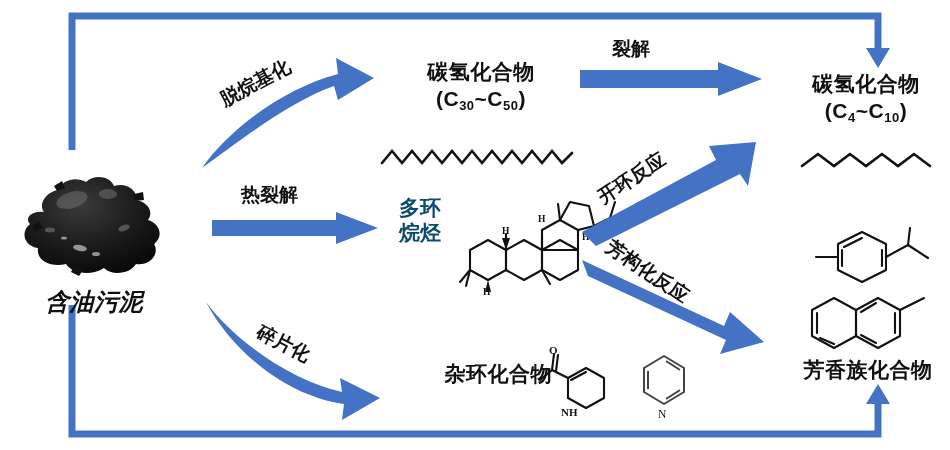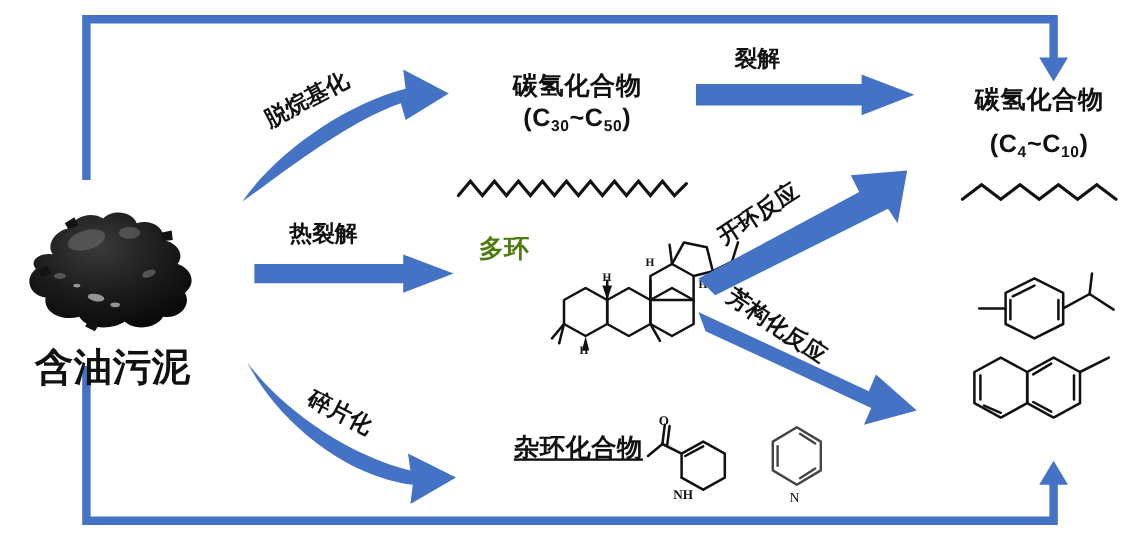--- a/index.html
+++ b/index.html
@@ -234,7 +234,7 @@
 
   <div class="abs" style="left:782px; top:72px; width:168px;">
     <div class="cn-label node-title">碳氢化合物</div>
-    <div class="cn-label node-sub" style="margin-top:13px;">
+    <div class="cn-label node-sub" style="margin-top:3px;">
       <span>(C</span><sub>4</sub><span>~C</span><sub>10</sub><span>)</span>
     </div>
   </div>

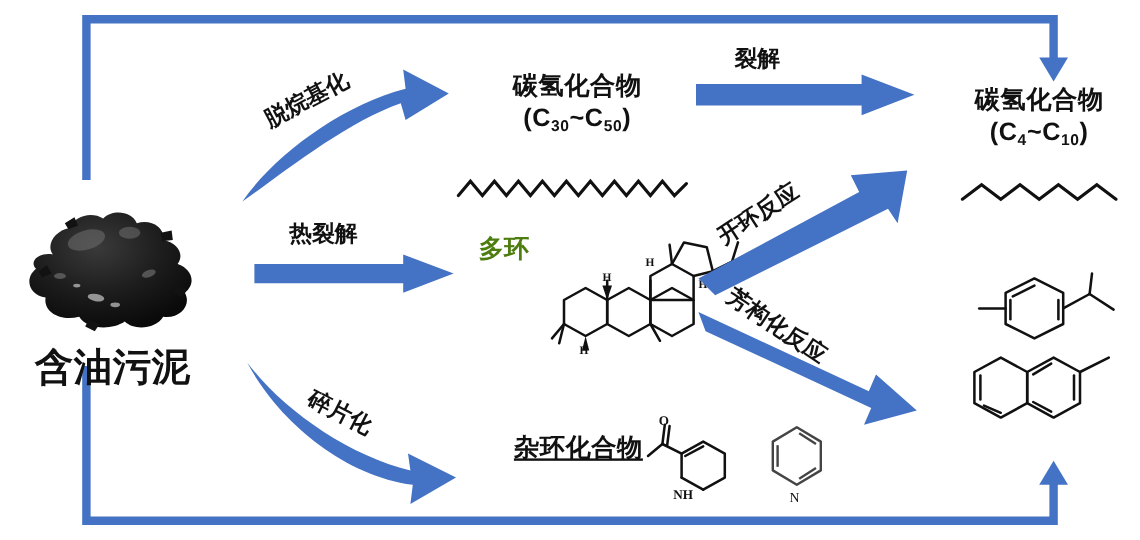--- a/index.html
+++ b/index.html
@@ -48,7 +48,7 @@
   .two-line {
     font-size: 21px;
     font-weight: bold;
-    color: #4d7c0f;
+    color: #0c4a6e;
     line-height: 1.18;
     text-align: center;
     white-space: nowrap;

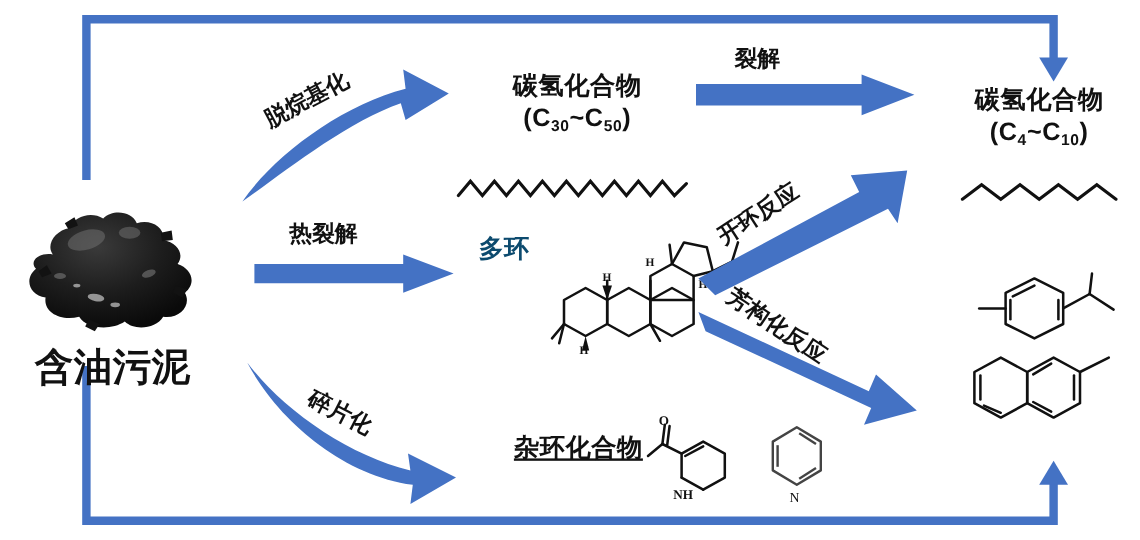--- a/index.html
+++ b/index.html
@@ -148,6 +148,7 @@
 
   <div class="abs two-line" style="left:380px; top:196px; width:80px;">
     <div>多环</div>
+    <div>烷烃</div>
   </div>
   <svg class="abs" style="left:458px; top:188px; width:160px; height:110px;">
     <g fill="none" stroke="#111111" stroke-width="2.1" stroke-linejoin="round" stroke-linecap="round">

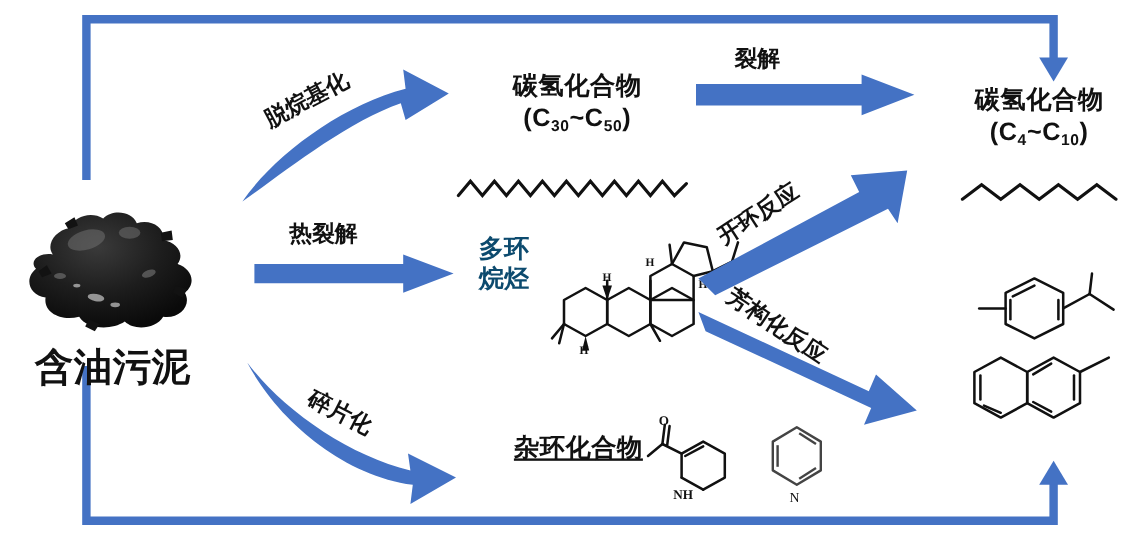--- a/index.html
+++ b/index.html
@@ -117,7 +117,7 @@
     </svg>
   </div>
 
-  <div class="abs cn-label node-title" style="left:14px; top:288px; width:160px; font-size:32px;">含油污泥</div>
+  <div class="abs cn-label node-title" style="left:14px; top:288px; width:160px; font-size:24px;font-style:italic;">含油污泥</div>
 
   <svg class="abs" style="left:196px; top:52px; width:190px; height:120px;">
     <path d="M 6 116 C 40 92, 92 50, 138 34 L 142 48 L 178 26 L 140 6 L 142 22

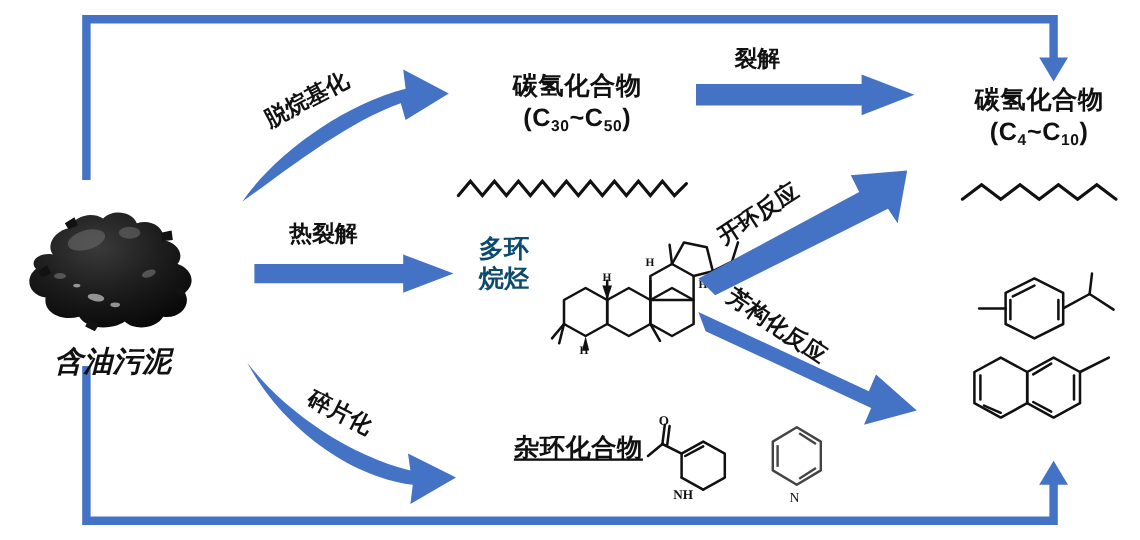--- a/index.html
+++ b/index.html
@@ -187,7 +187,7 @@
     </g>
   </svg>
 
-  <div class="abs cn-label node-title" style="left:402px; top:362px; width:160px; text-align:center;text-decoration:underline;">杂环化合物</div>
+  <div class="abs cn-label node-title" style="left:392px; top:362px; width:160px; text-align:right;">杂环化合物</div>
 
   <svg class="abs" style="left:538px; top:346px; width:92px; height:82px;">
     <g fill="none" stroke="#111111" stroke-width="2.1" stroke-linejoin="round" stroke-linecap="round">

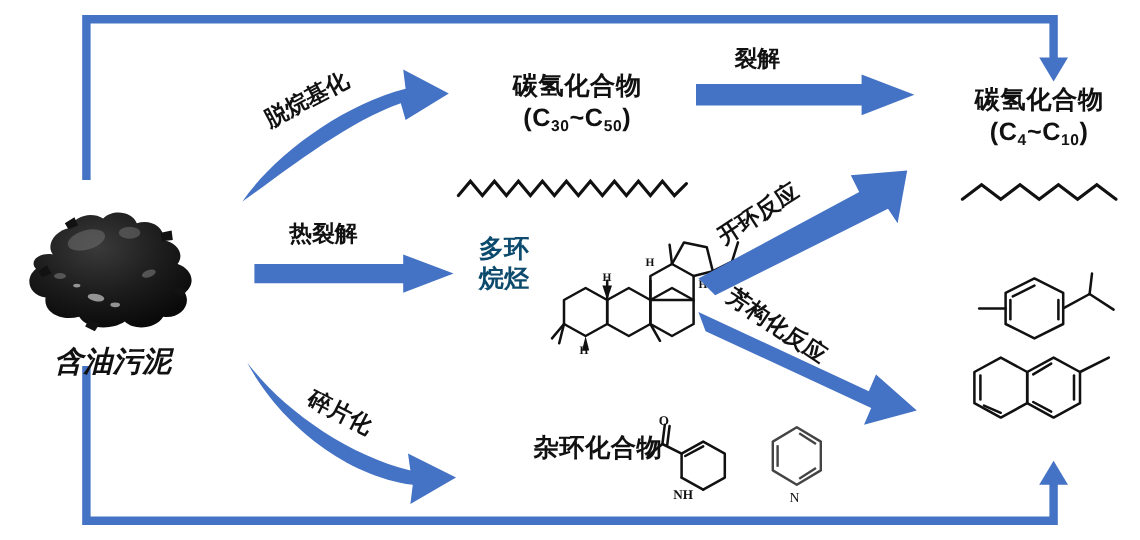--- a/index.html
+++ b/index.html
@@ -272,6 +272,7 @@
     </g>
   </svg>
 
+  <div class="abs cn-label node-title" style="left:786px; top:358px; width:164px;">芳香族化合物</div>
 
 </div>
 

